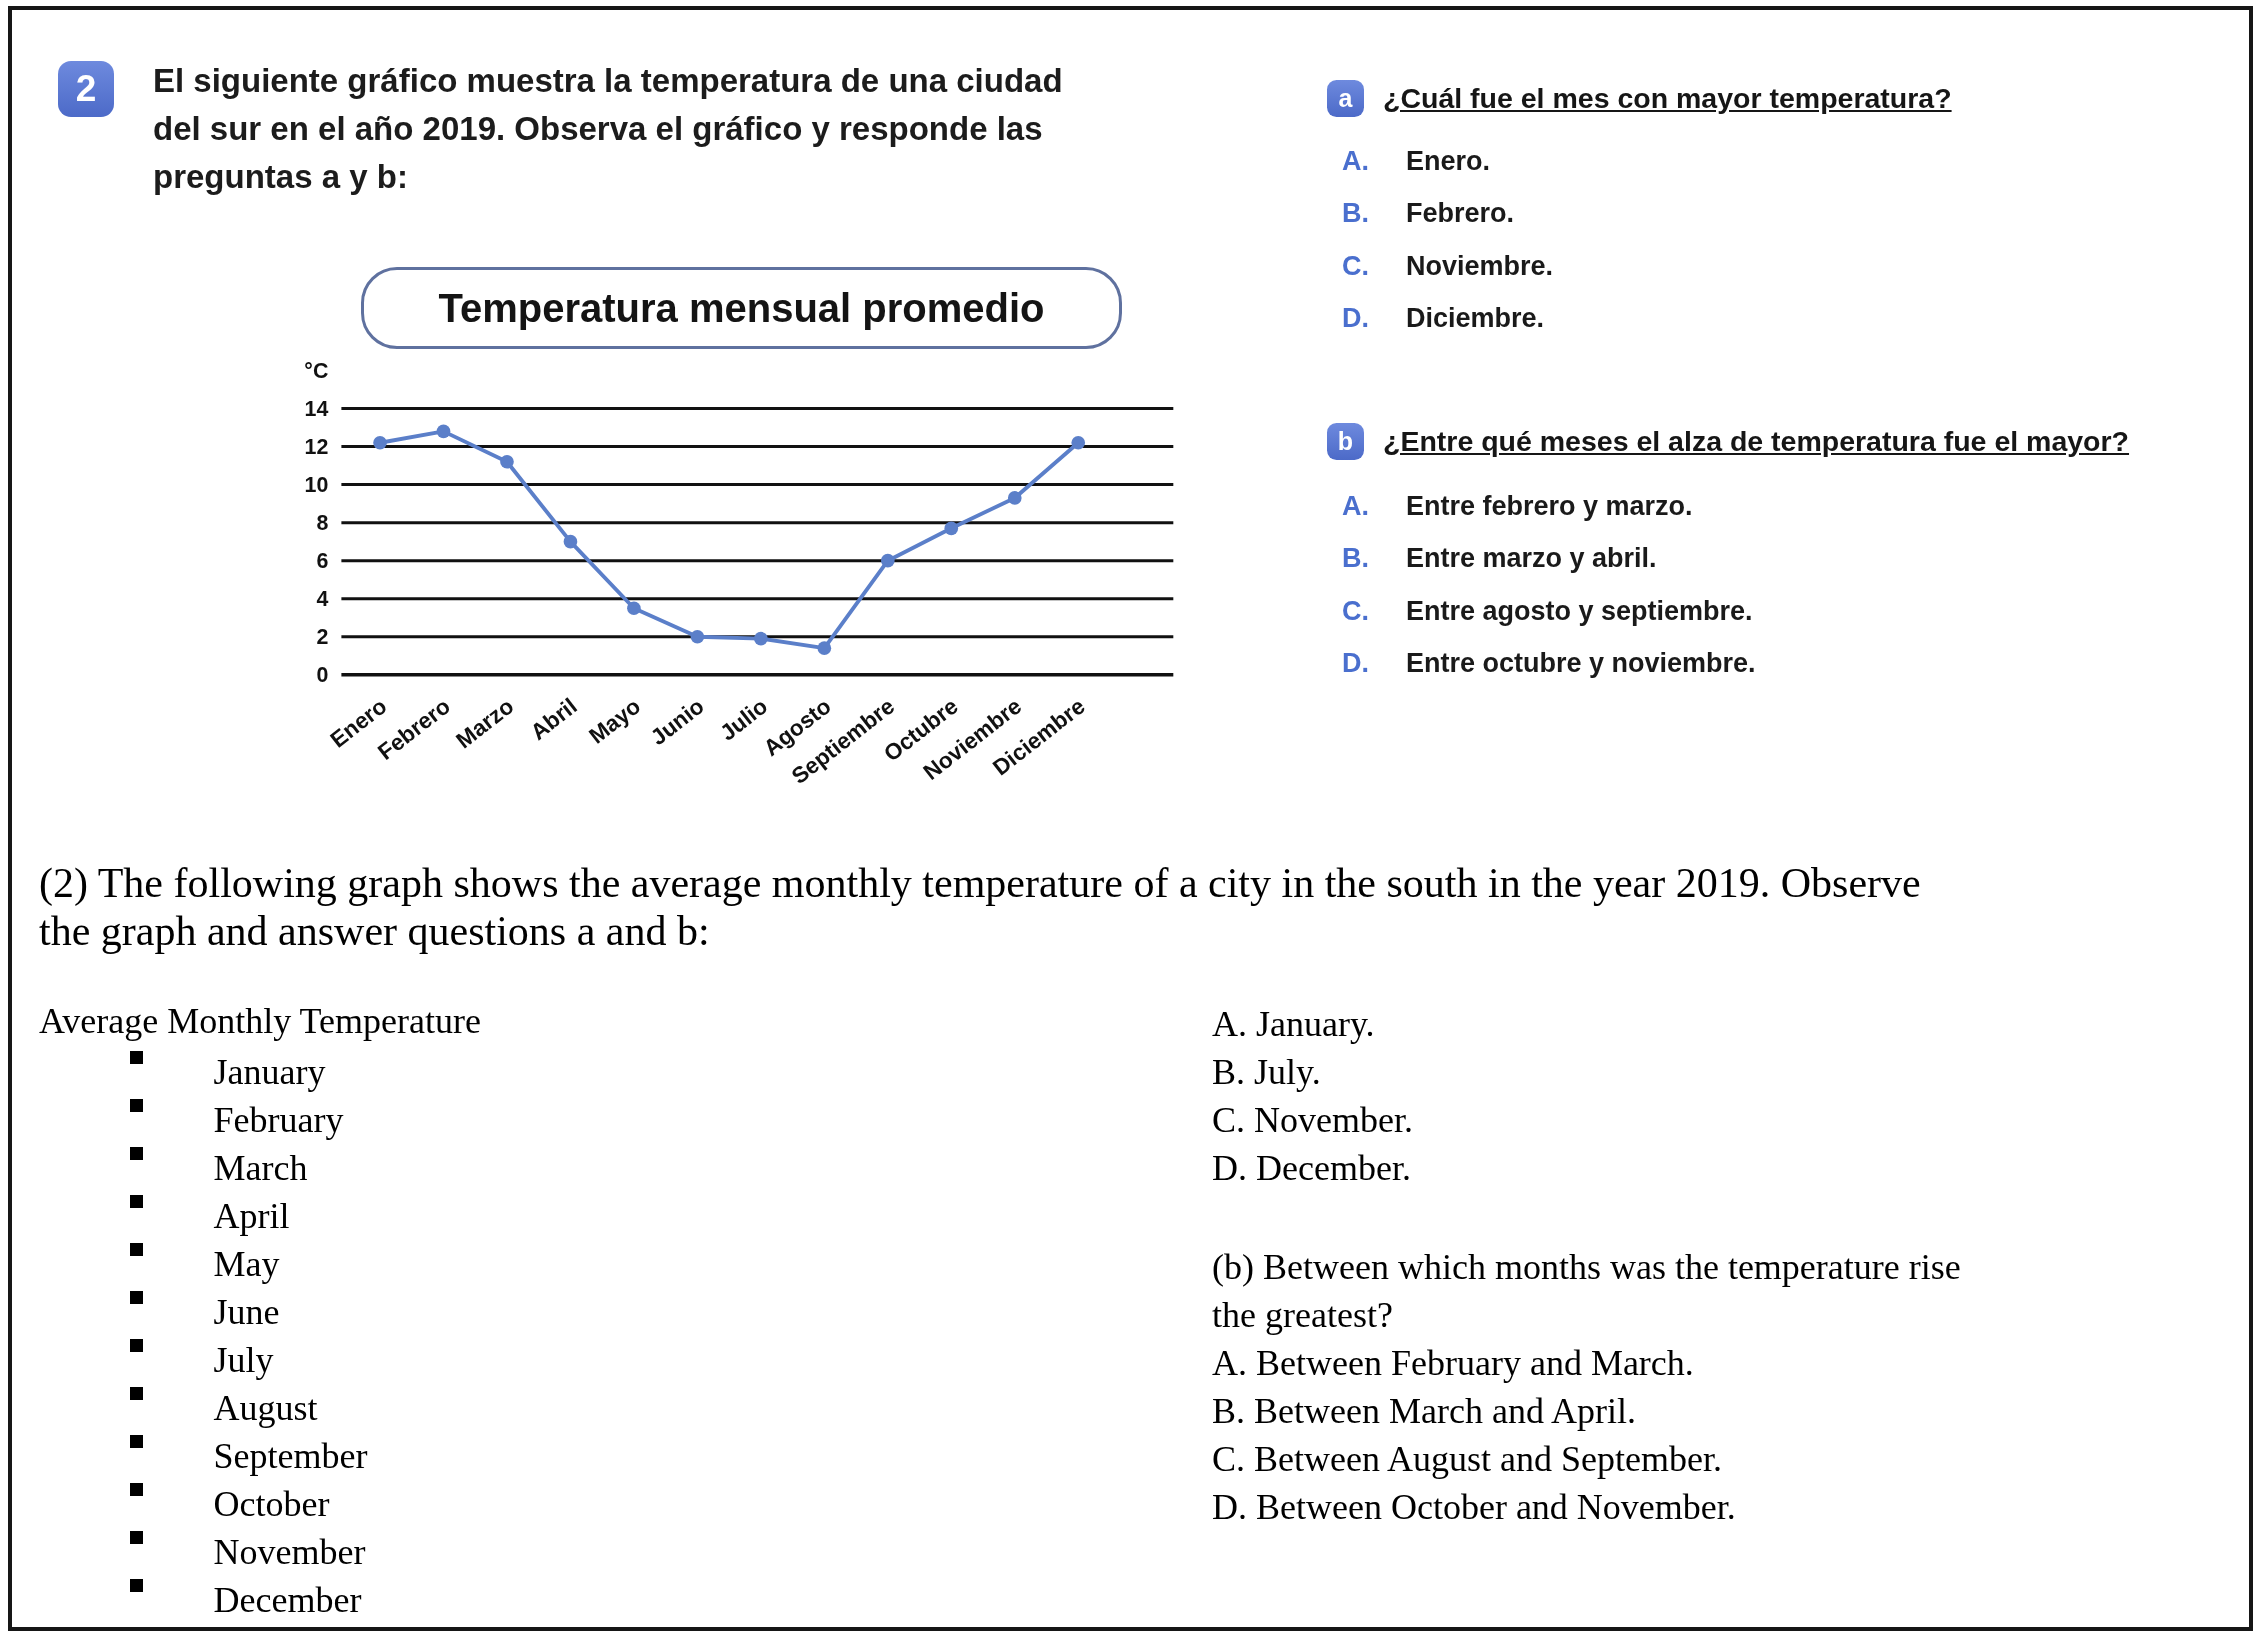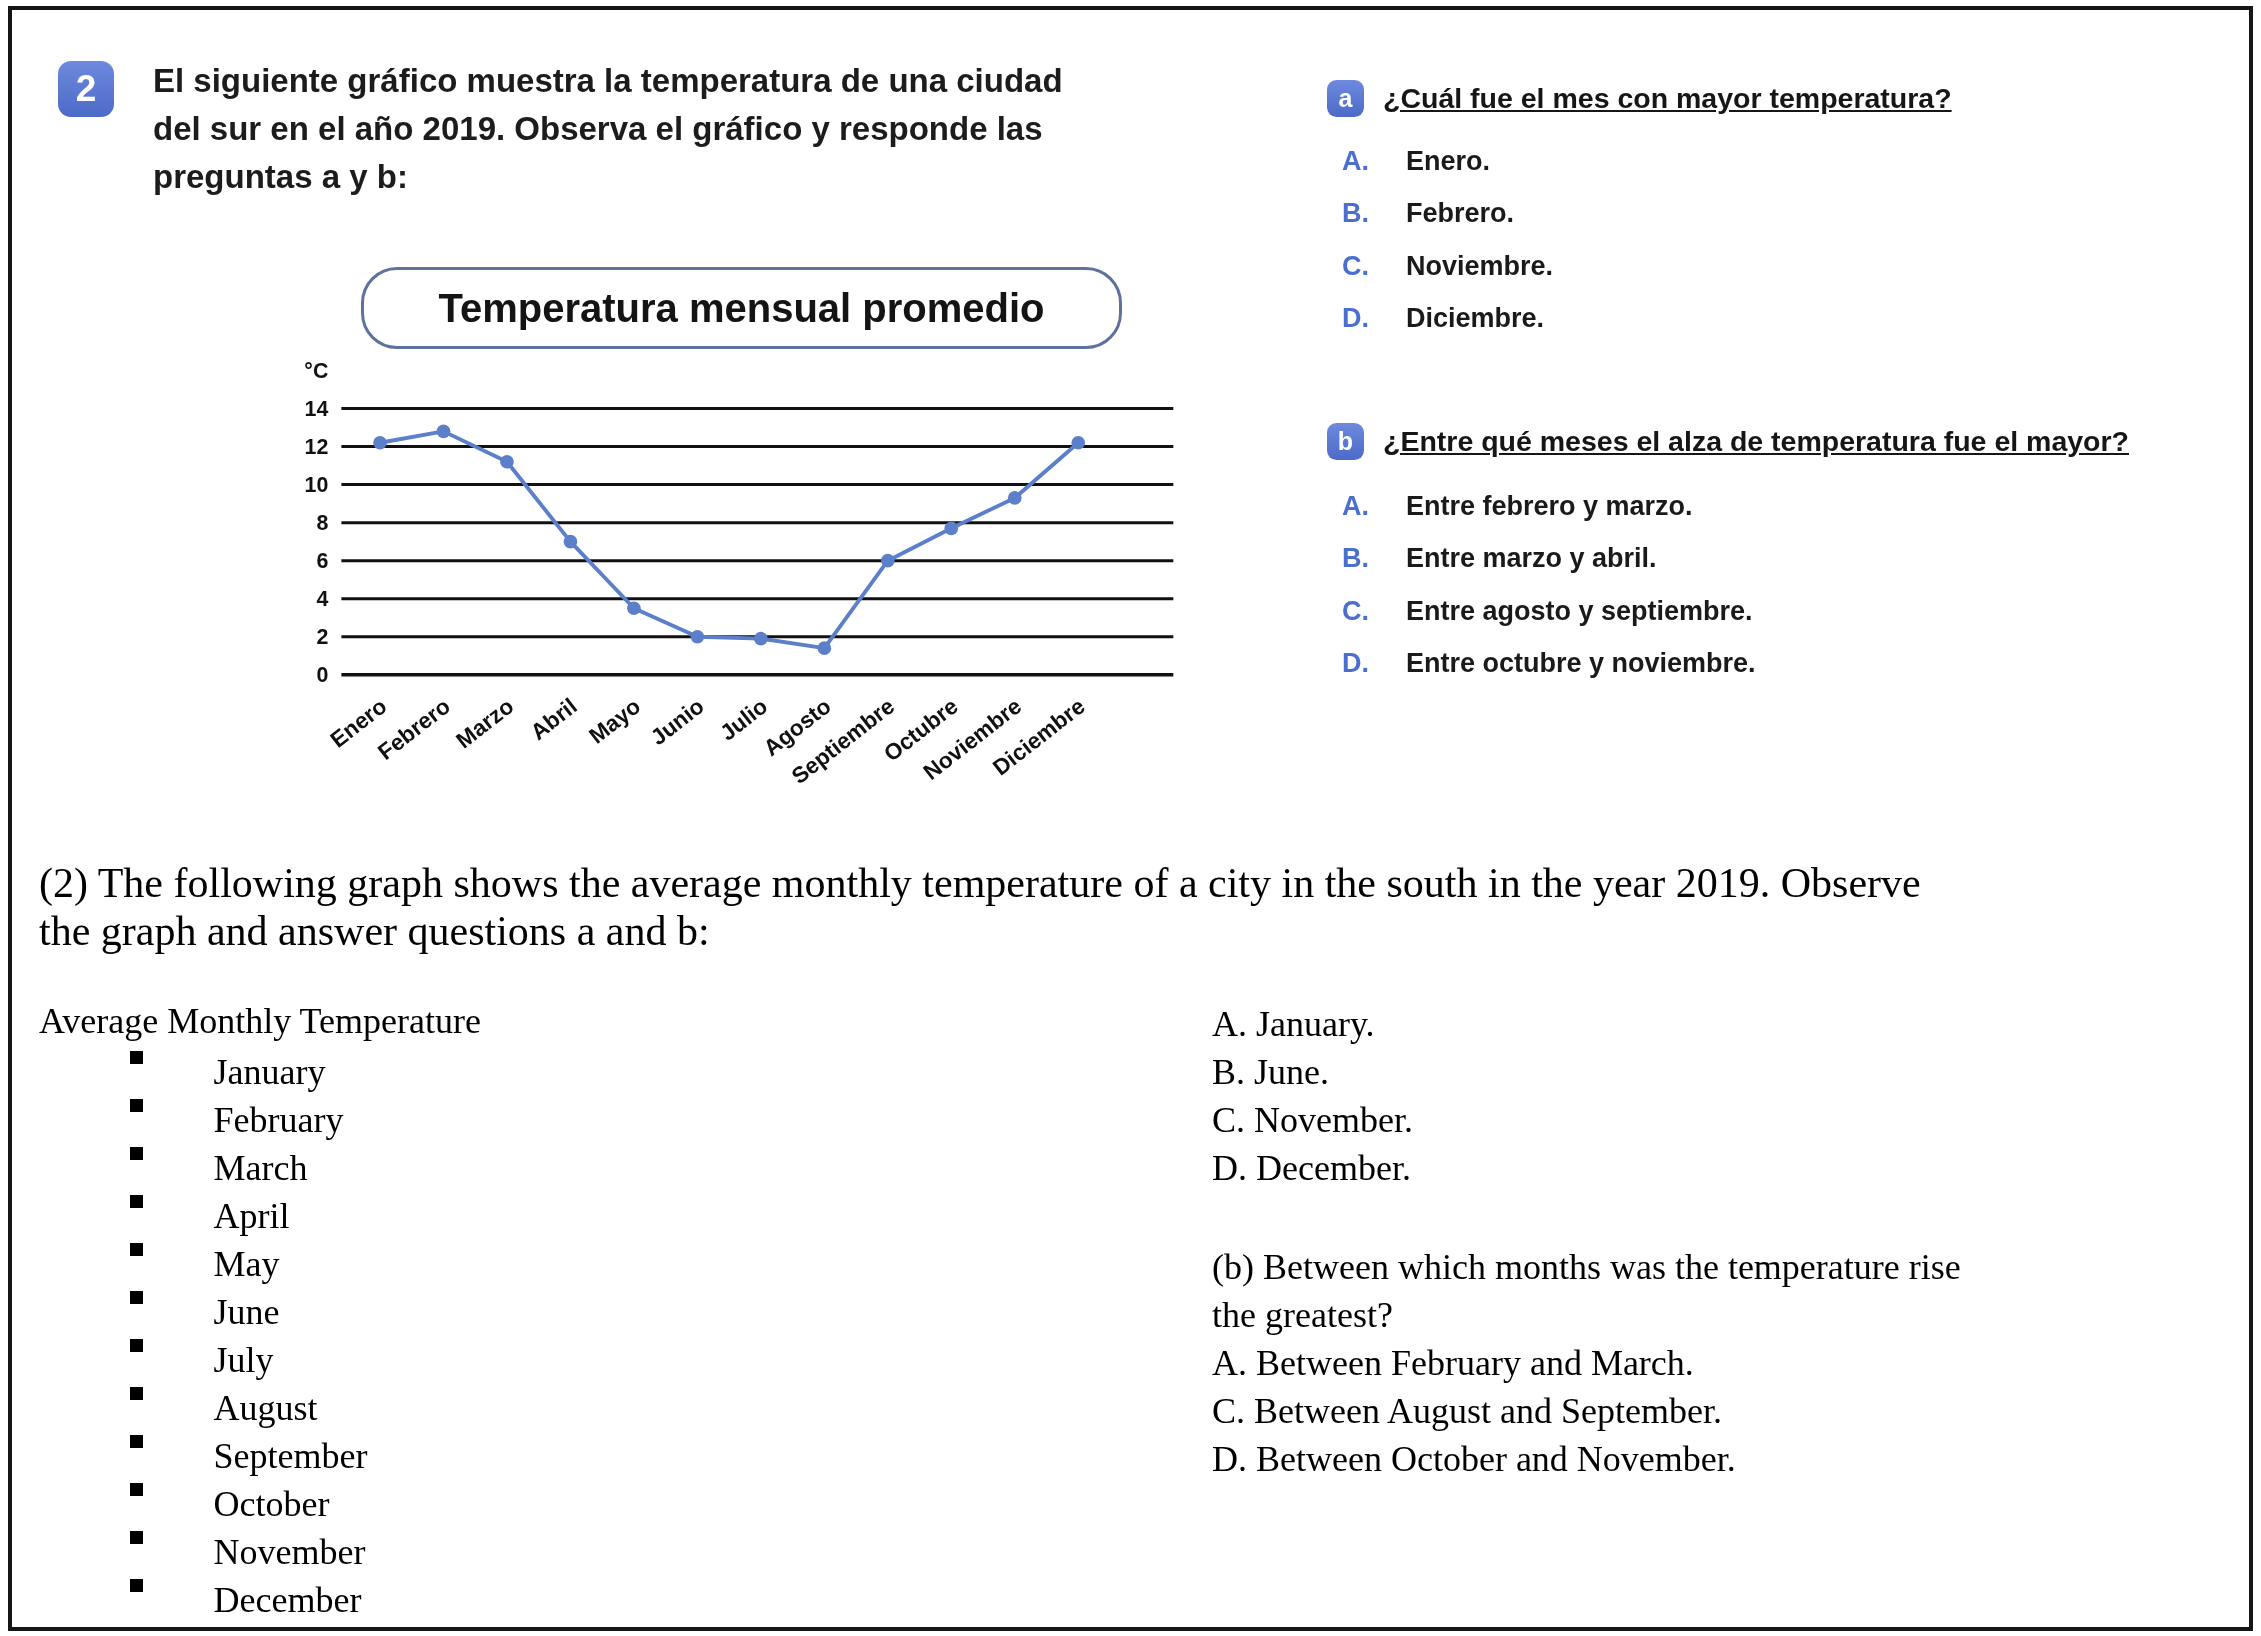--- a/index.html
+++ b/index.html
@@ -244,7 +244,7 @@
 
 <div class="en-right serif">
   <div class="opt-line">A. January.</div>
-  <div class="opt-line">B. June.</div>
+  <div class="opt-line">B. July.</div>
   <div class="opt-line">C. November.</div>
   <div class="opt-line">D. December.</div>
   <div class="qb-block">

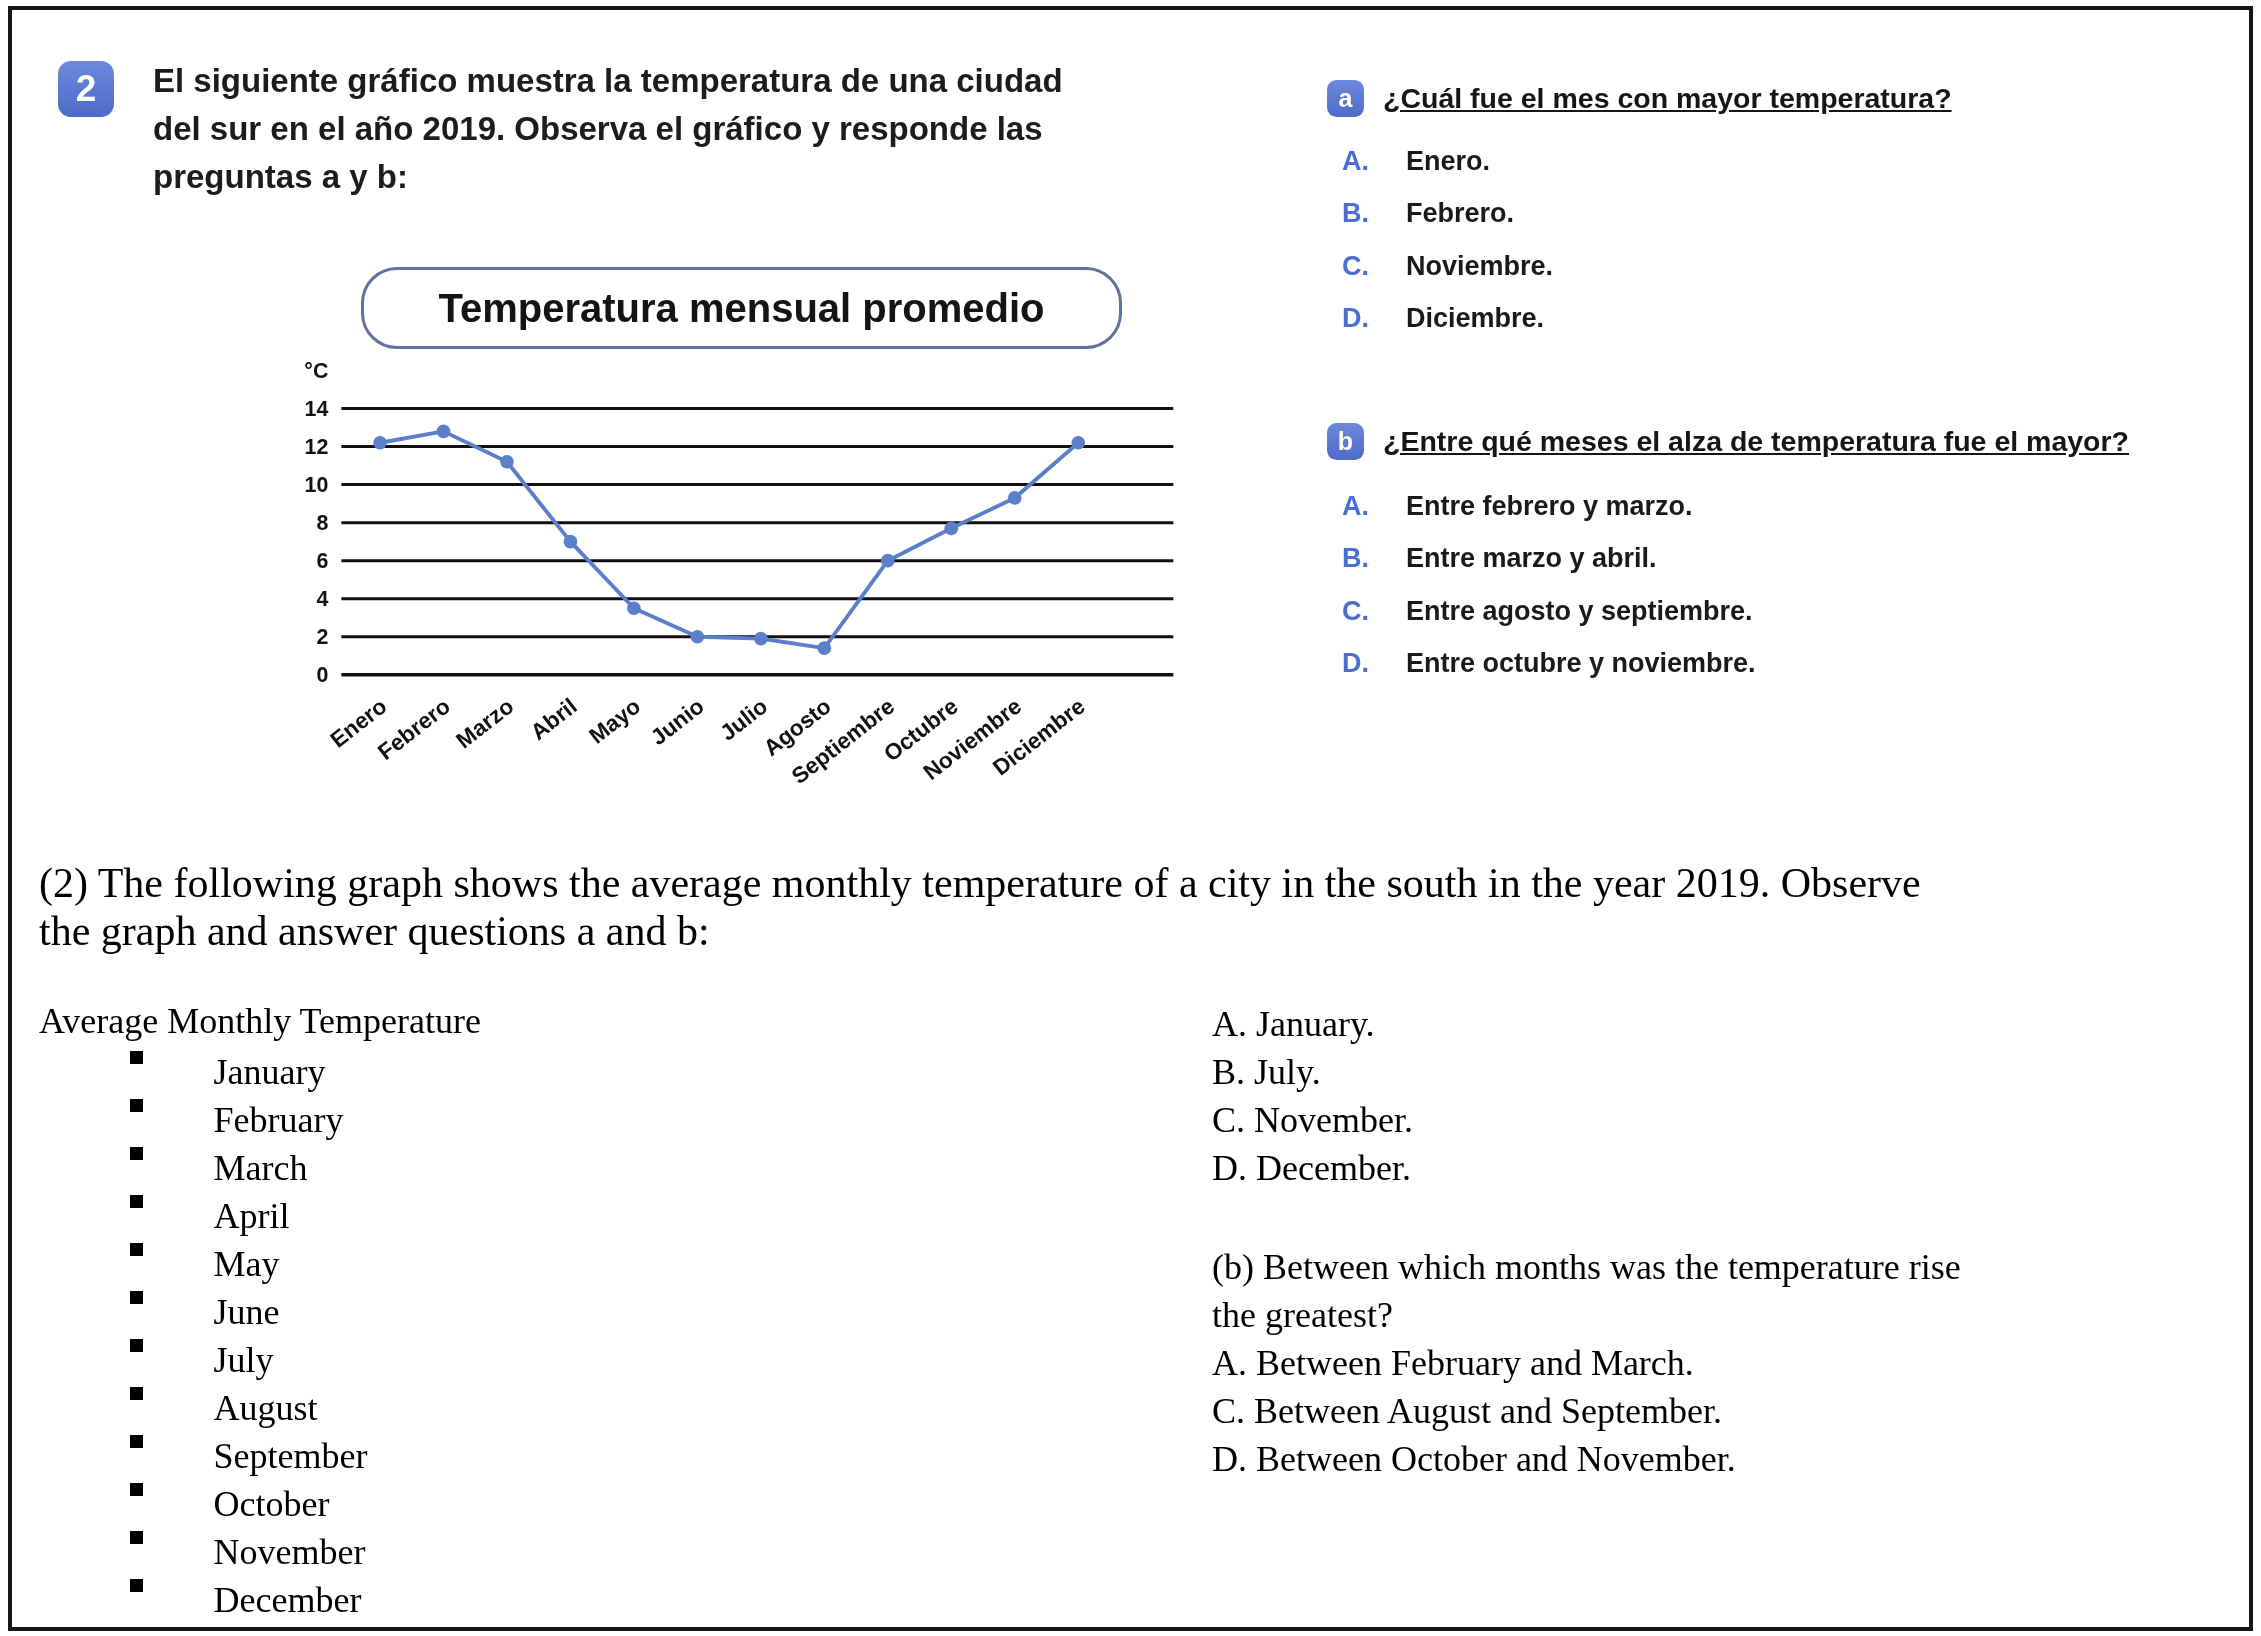--- a/index.html
+++ b/index.html
@@ -251,6 +251,7 @@
     <div class="title-line">(b) Between which months was the temperature rise</div>
     <div class="title-line">the greatest?</div>
     <div class="opt-line">A. Between February and March.</div>
+    <div class="opt-line">B. Between March and April.</div>
     <div class="opt-line">C. Between August and September.</div>
     <div class="opt-line">D. Between October and November.</div>
   </div>

